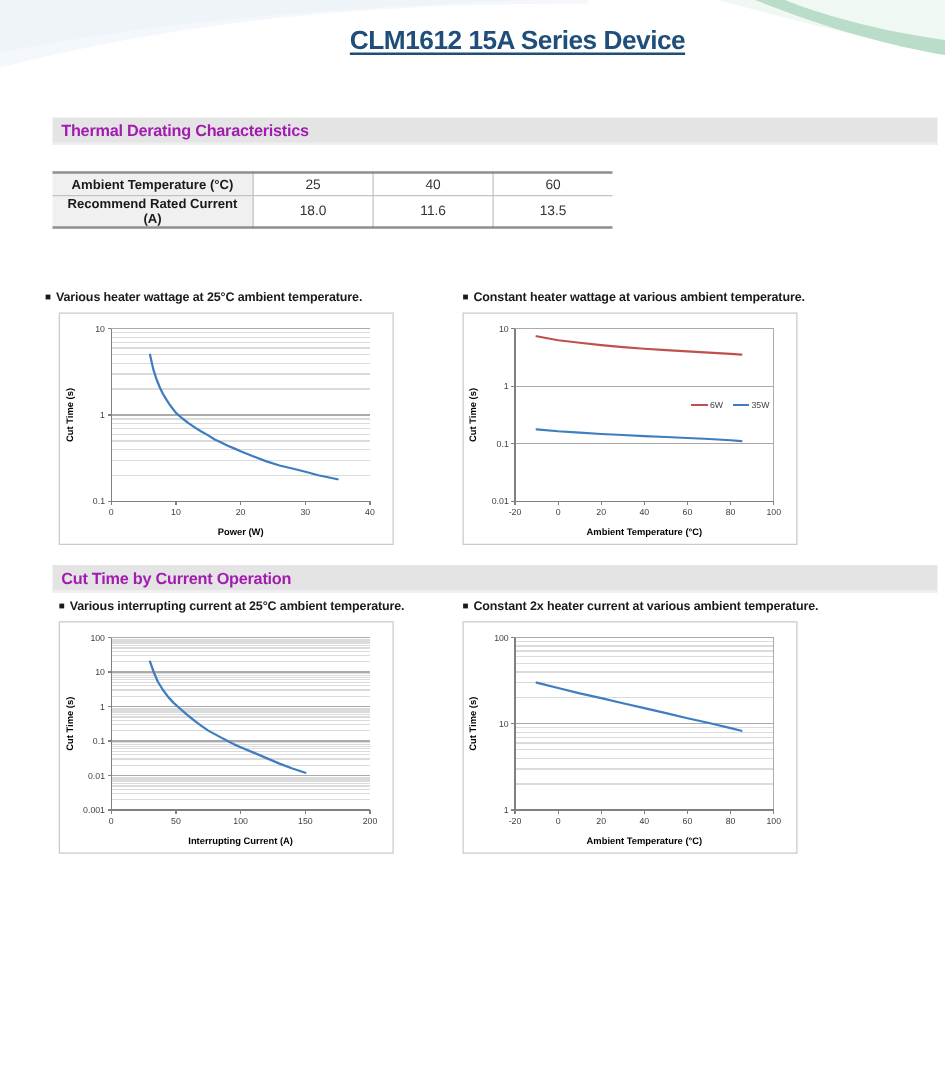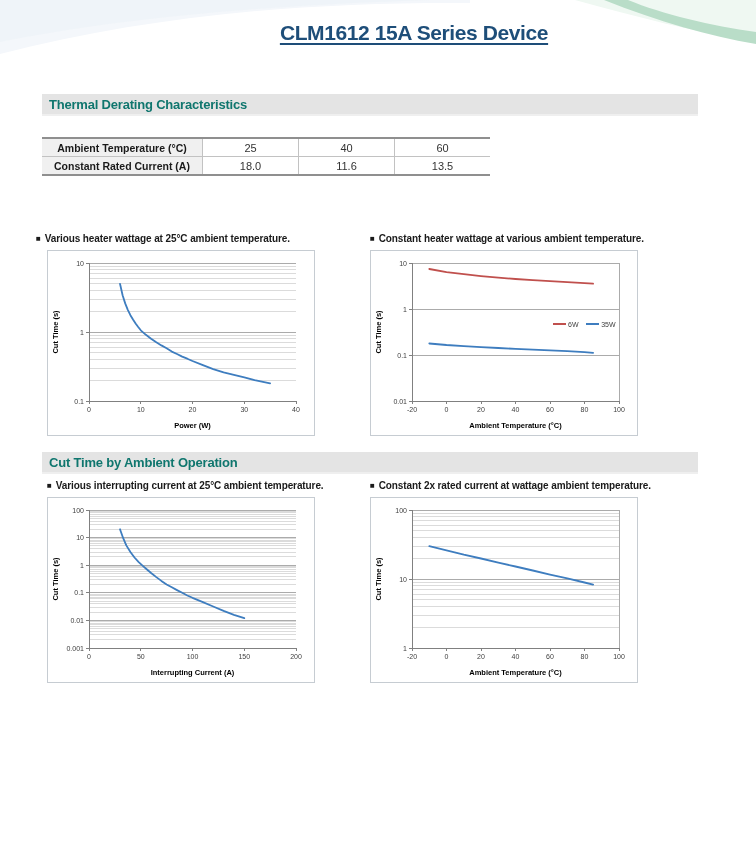--- a/index.html
+++ b/index.html
@@ -9,9 +9,9 @@
   .title{position:absolute;top:21px;left:0;width:100%;margin:0;text-align:center;
          font-size:21px;font-weight:bold;color:#1E4E79;letter-spacing:-0.4px;
          text-decoration:underline;text-decoration-thickness:2px;text-underline-offset:3px;padding-left:36px;}
-  .bar{position:absolute;left:42px;width:656px;height:22px;background:#E4E4E4;
+  .bar{position:absolute;left:42px;width:708px;height:22px;background:#E4E4E4;
        border-bottom:2px solid #efefef;box-sizing:border-box;font-size:13px;font-weight:bold;
-       line-height:21px;padding-left:7px;letter-spacing:-0.2px;color:#0f766e;}
+       line-height:21px;padding-left:7px;letter-spacing:-0.2px;color:#a21caf;}
   .tbl{position:absolute;left:42px;top:137px;border-collapse:collapse;
        border-top:2px solid #8f8f8f;border-bottom:2px solid #8f8f8f;
        border-left:hidden;border-right:hidden;font-size:11px;color:#333;}

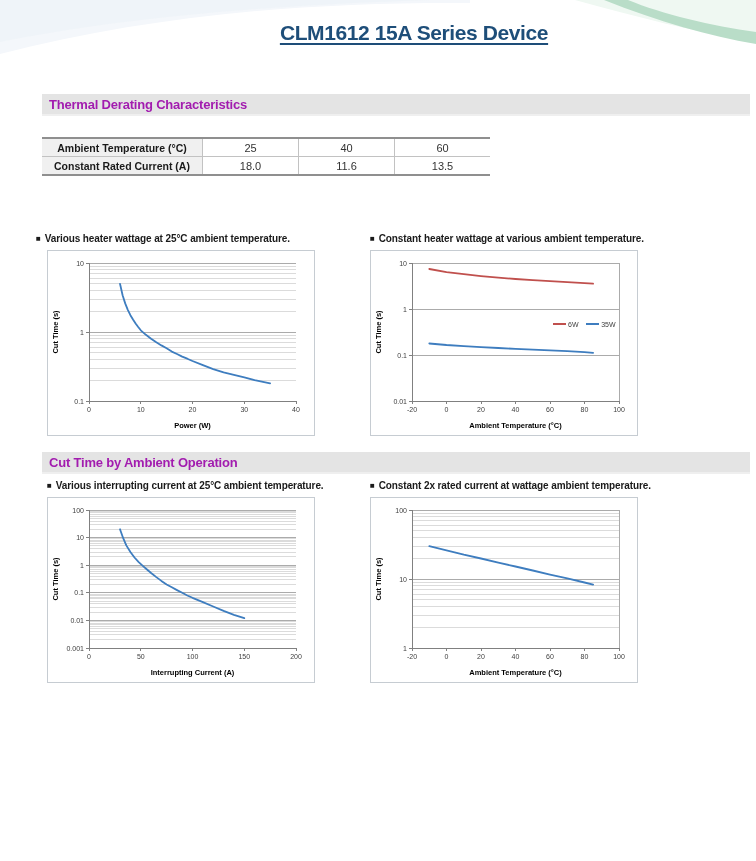--- a/index.html
+++ b/index.html
@@ -49,7 +49,7 @@
         <td>60</td>
       </tr>
       <tr>
-        <th>Constant Rated Current (A)</th>
+        <th>Recommend Rated Current (A)</th>
         <td>18.0</td>
         <td>11.6</td>
         <td>13.5</td>

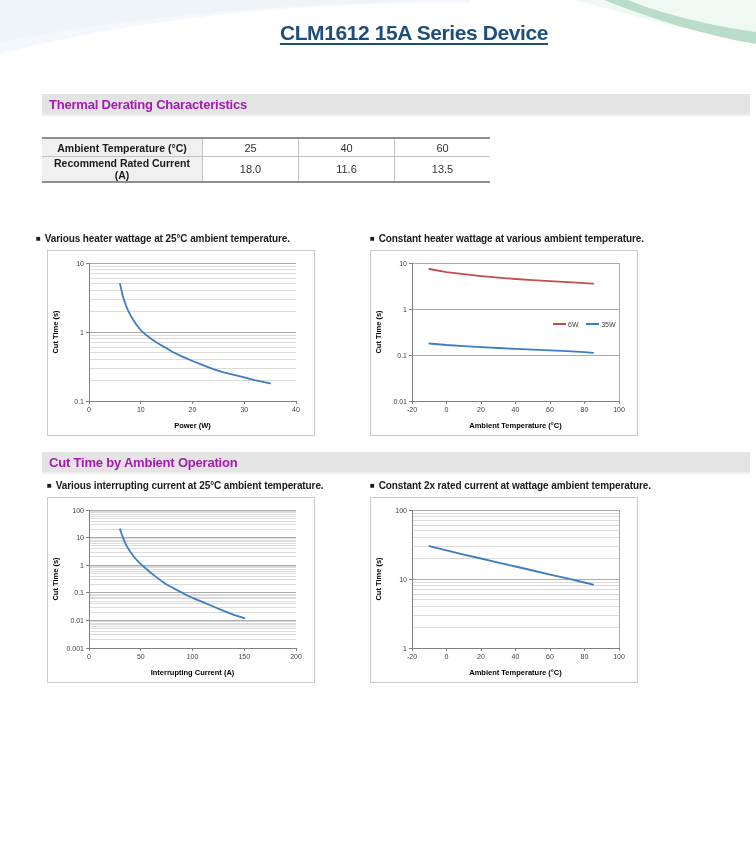--- a/index.html
+++ b/index.html
@@ -148,7 +148,7 @@
       </svg></div>
 
   <div class="bar" style="top:452px;">
-    <span>Cut Time by Ambient Operation</span>
+    <span>Cut Time by Current Operation</span>
   </div>
 
   <div class="caption" style="left:47px;top:480px;">

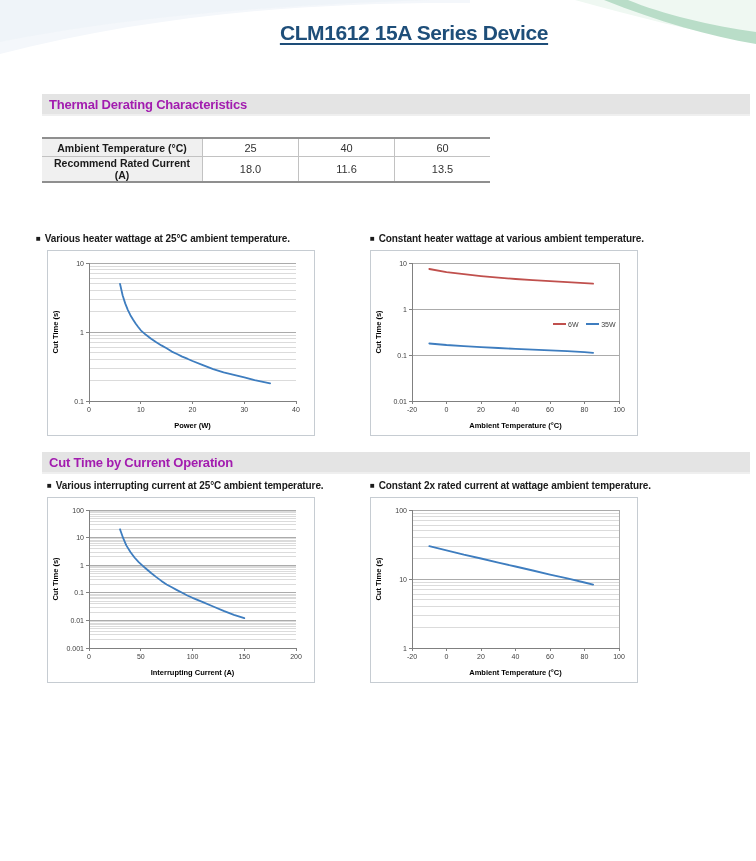--- a/index.html
+++ b/index.html
@@ -155,7 +155,7 @@
     <span class="sq">■</span><span>Various interrupting current at 25°C ambient temperature.</span>
   </div>
   <div class="caption" style="left:370px;top:480px;">
-    <span class="sq">■</span><span>Constant 2x rated current at wattage ambient temperature.</span>
+    <span class="sq">■</span><span>Constant 2x heater current at various ambient temperature.</span>
   </div>
 
   <div class="chart" style="left:47px;top:497px;"><svg width="266" height="184" viewBox="0 0 266 184">

